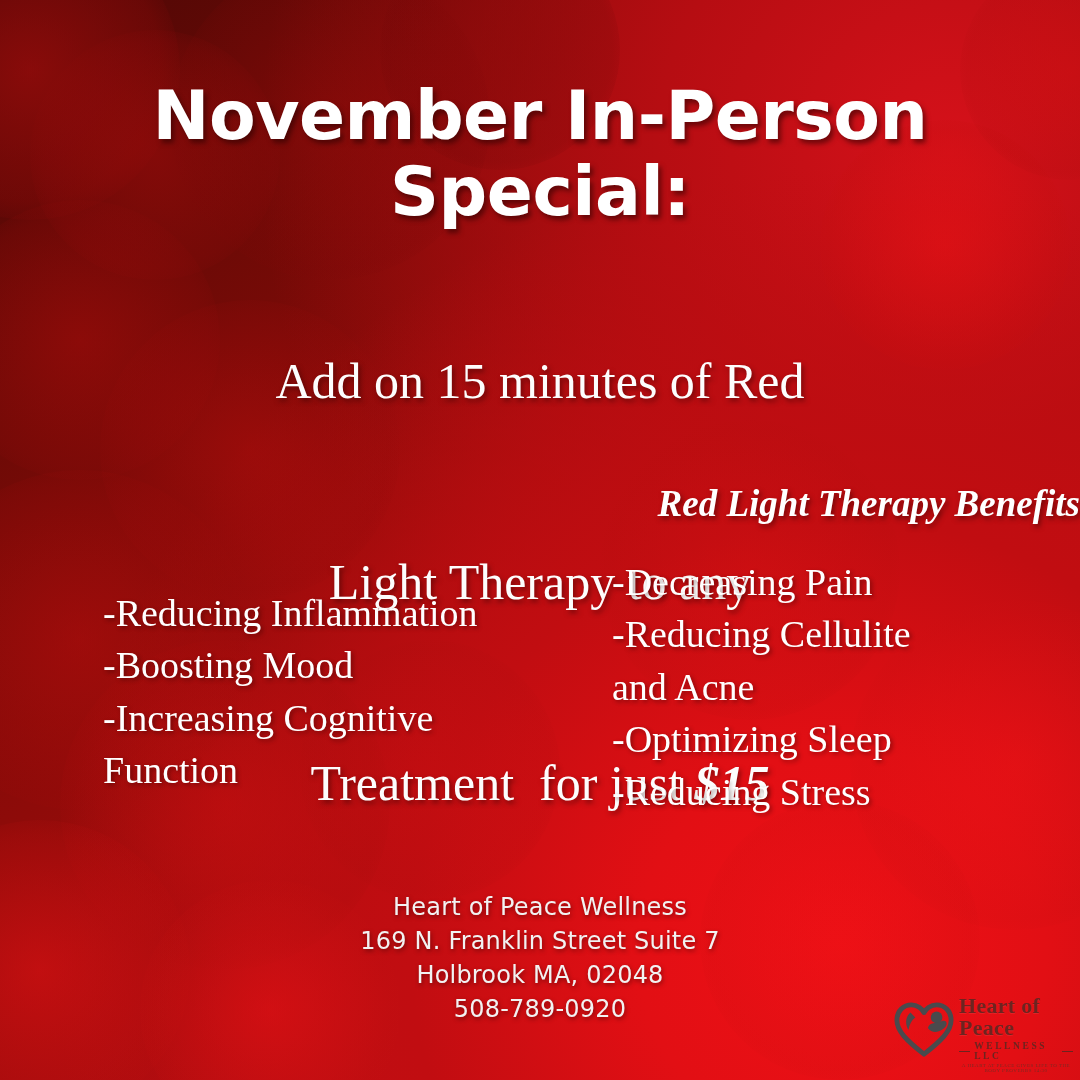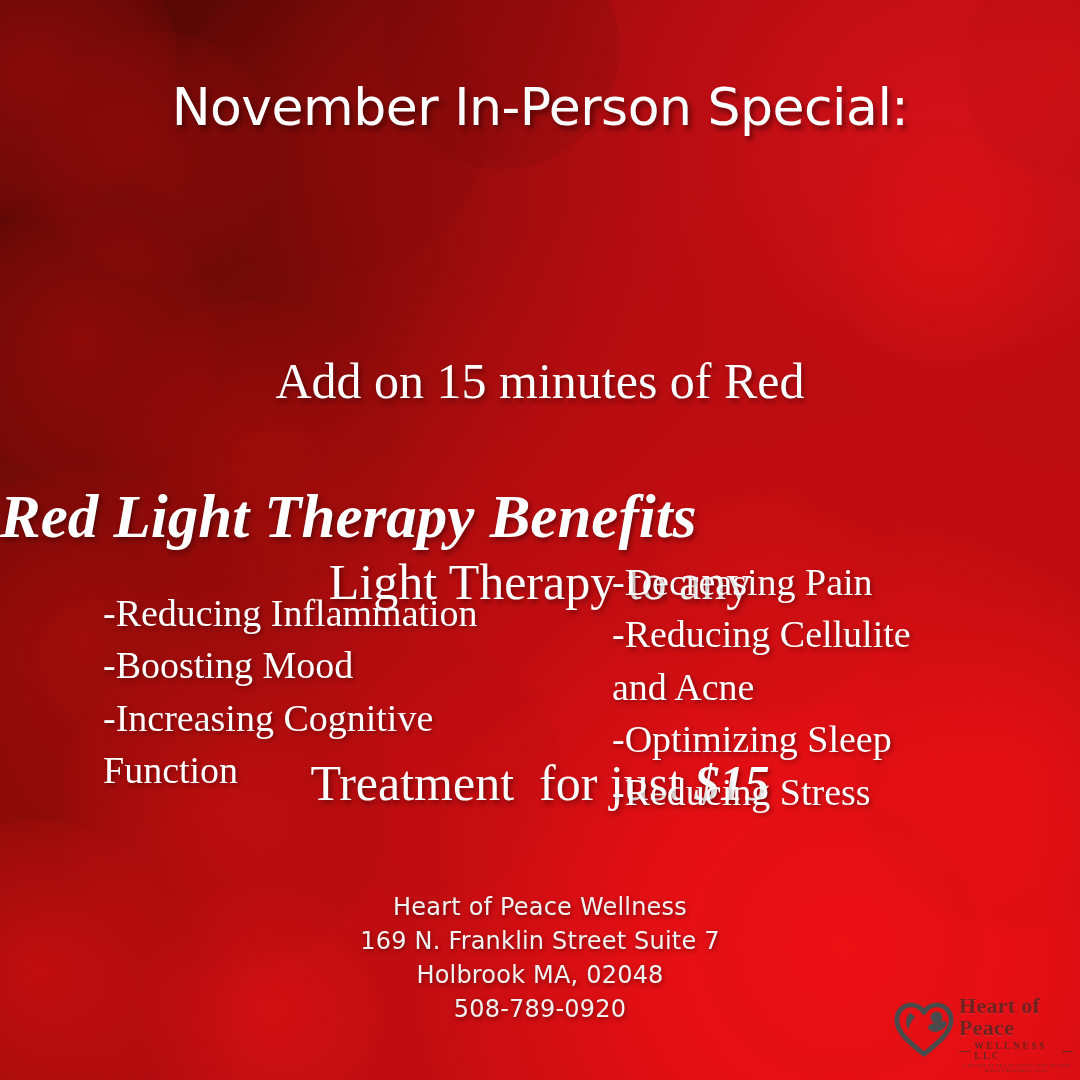--- a/index.html
+++ b/index.html
@@ -42,8 +42,8 @@
     right: 0;
     text-align: center;
     font-family: "DejaVu Sans", sans-serif;
-    font-weight: 400;
-    font-size: 52px;
+    font-weight: 700;
+    font-size: 68px;
     line-height: 1.12;
     letter-spacing: -0.5px;
     color: #ffffff;

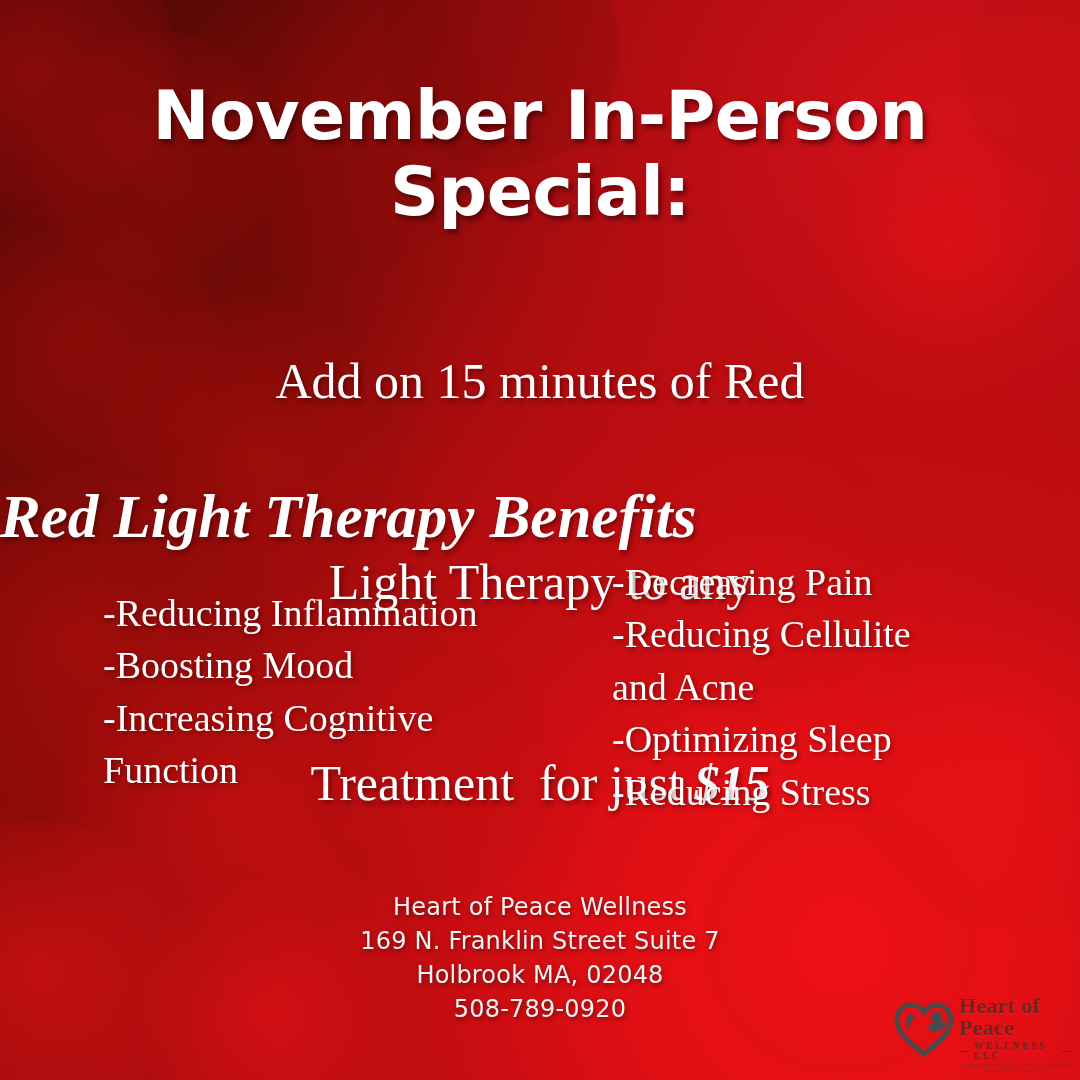--- a/index.html
+++ b/index.html
@@ -75,11 +75,11 @@
     top: 482px;
     left: 0;
     right: 0;
-    text-align: left;
+    text-align: right;
     font-family: "Liberation Serif", serif;
     font-weight: bold;
     font-style: italic;
-    font-size: 61px;
+    font-size: 37px;
     color: #ffffff;
     text-shadow: 2px 3px 5px rgba(40,0,0,0.5);
   }

